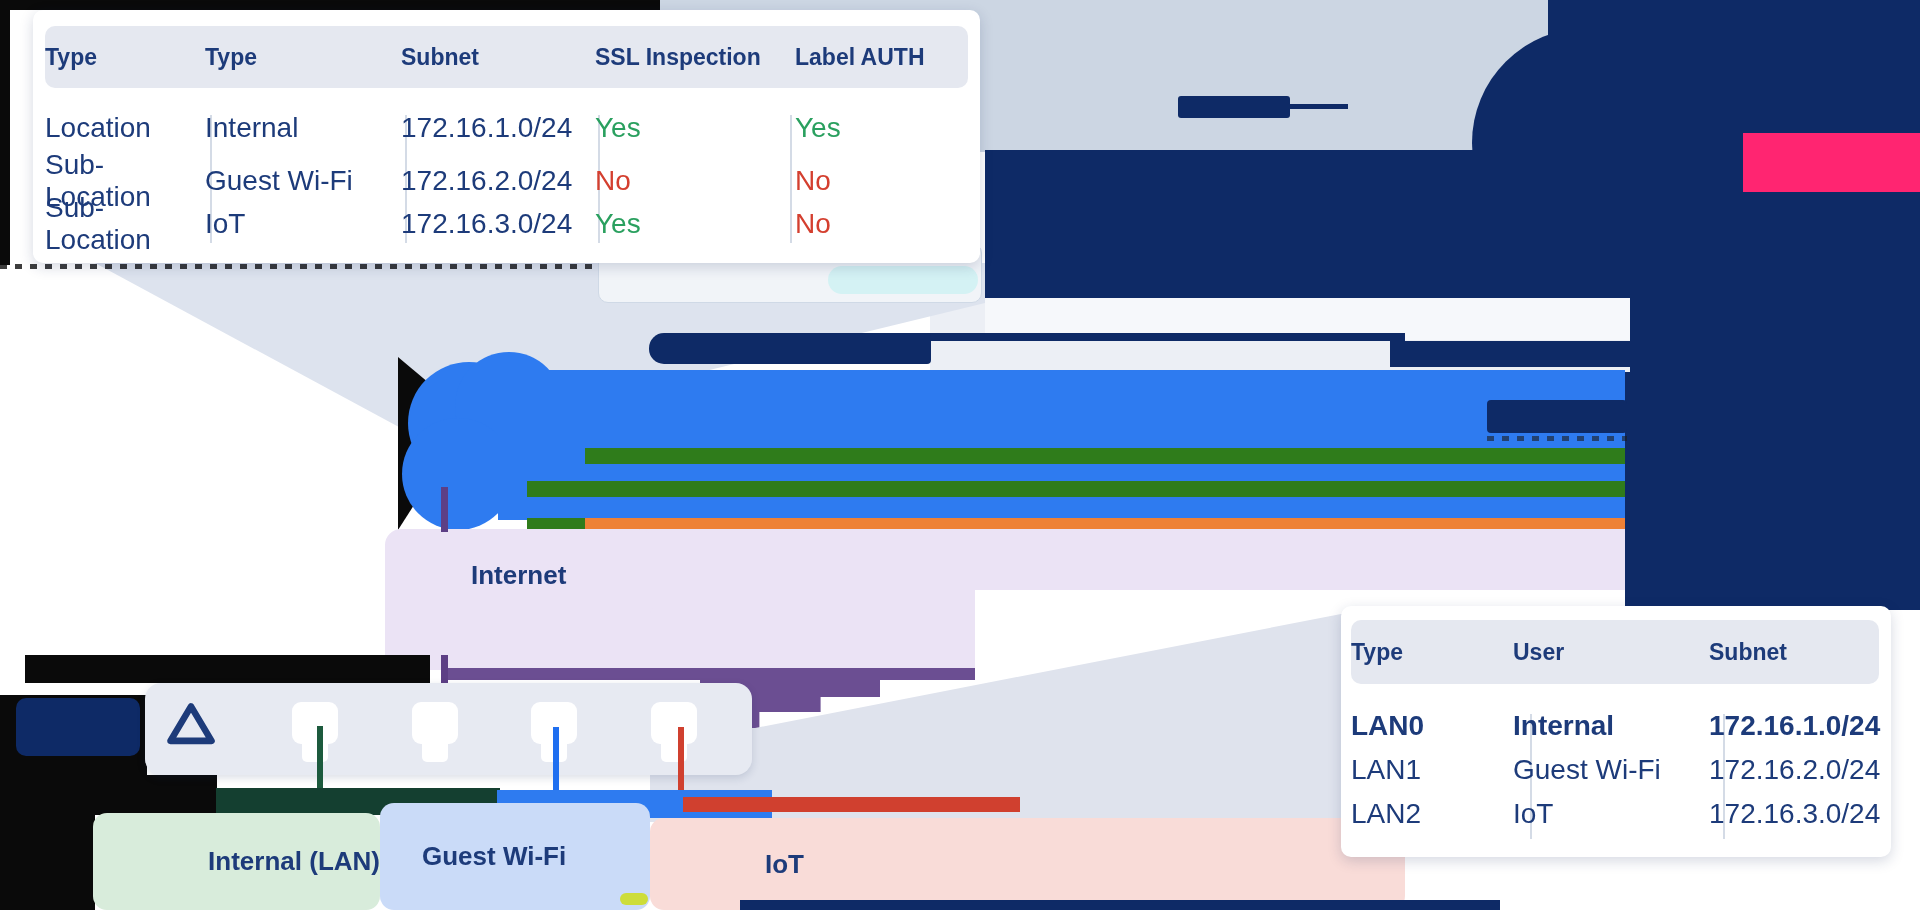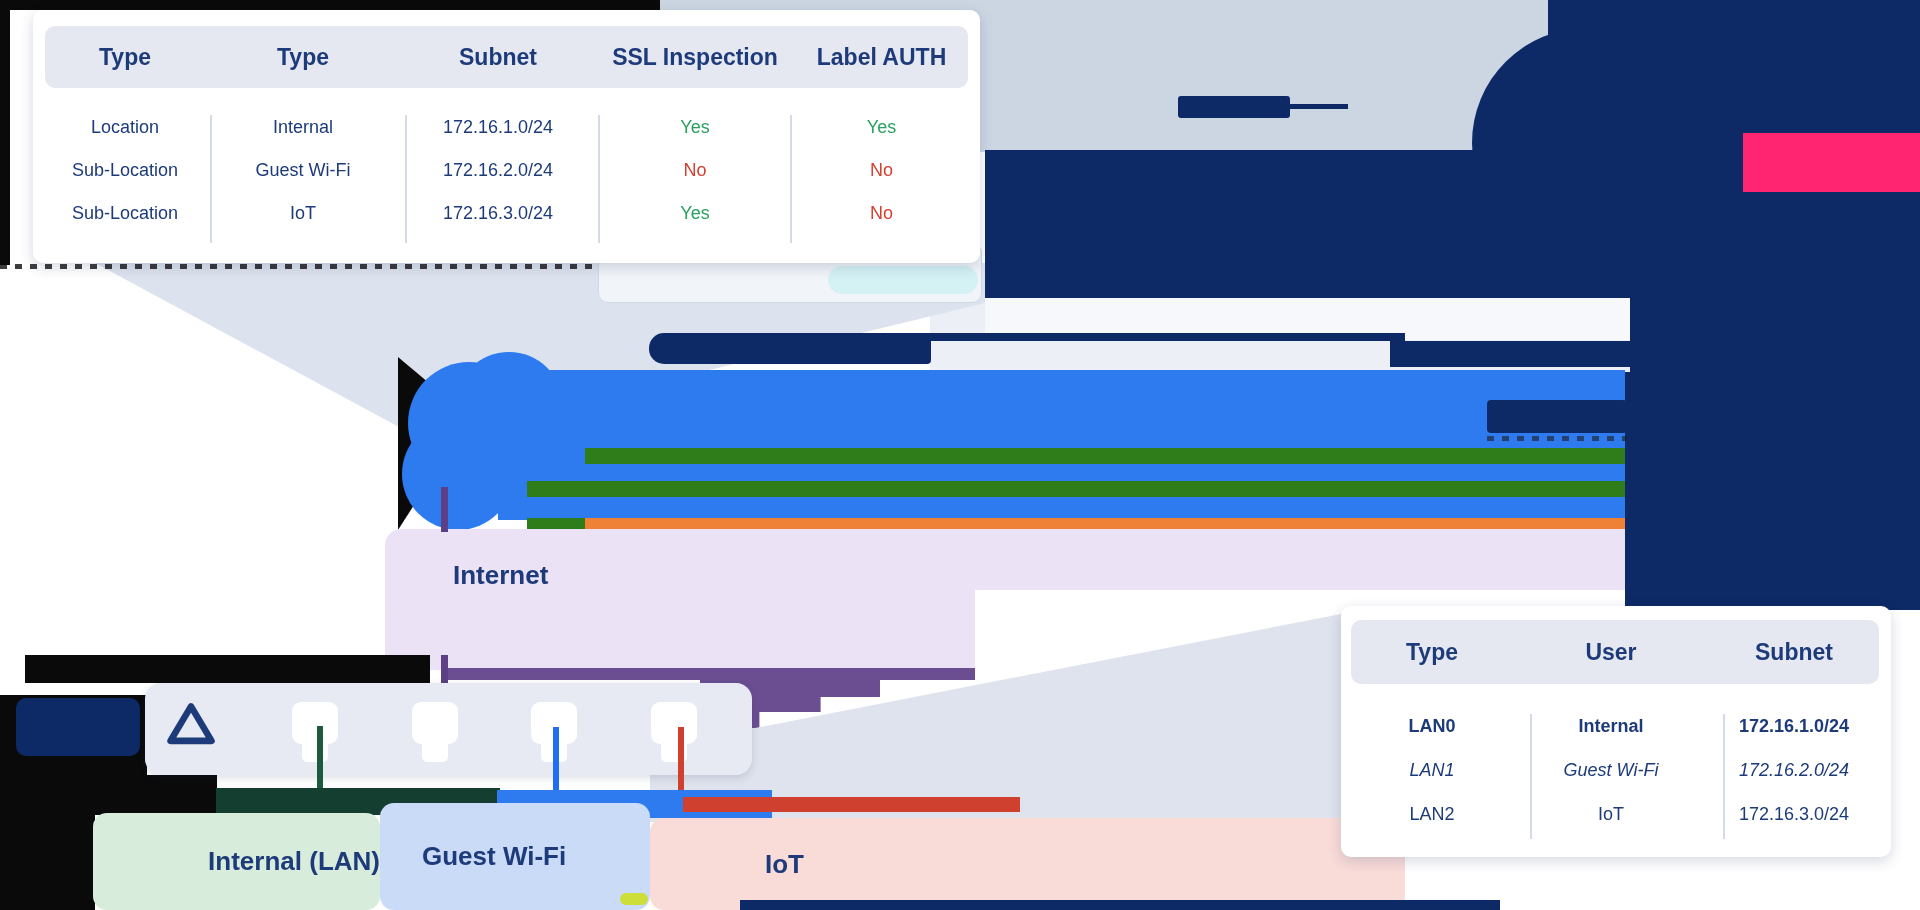--- a/index.html
+++ b/index.html
@@ -25,7 +25,7 @@
   
   .card{background:#ffffff;border-radius:10px;box-shadow:0 4px 14px rgba(20,40,90,.18);}
   .thead{background:#e5e8f0;border-radius:10px;display:grid;align-items:center;}
-  .thead span{font-weight:bold;font-size:23px;text-align:center;color:var(--navy_text,#1d3b7a);}
+  .thead span{font-weight:bold;font-size:23px;text-align:left;color:var(--navy_text,#1d3b7a);}
   .trow{display:grid;align-items:center;}
   .trow span{font-size:18px;text-align:center;color:var(--navy_text,#1d3b7a);}
   .vdiv{position:absolute;width:2px;background:#d4dbe6;}

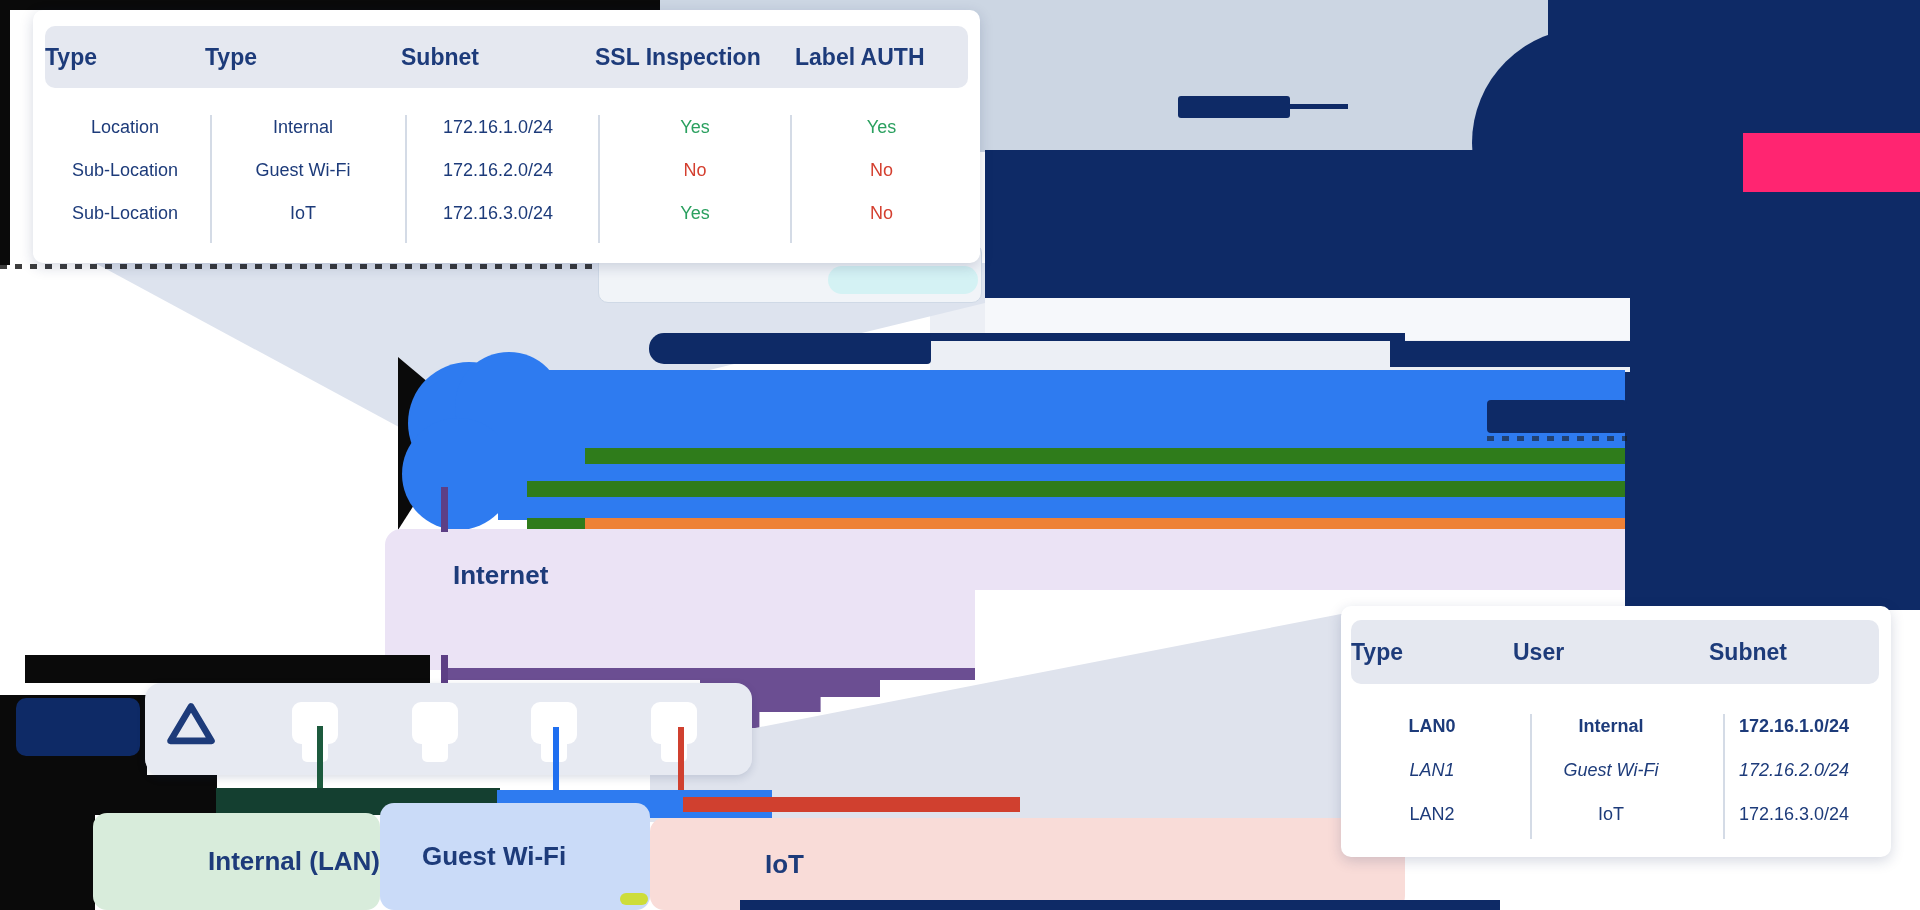--- a/index.html
+++ b/index.html
@@ -27,7 +27,7 @@
   .thead{background:#e5e8f0;border-radius:10px;display:grid;align-items:center;}
   .thead span{font-weight:bold;font-size:23px;text-align:left;color:var(--navy_text,#1d3b7a);}
   .trow{display:grid;align-items:center;}
-  .trow span{font-size:18px;text-align:center;color:var(--navy_text,#1d3b7a);}
+  .trow span{font-size:28px;text-align:left;color:var(--navy_text,#1d3b7a);}
   .vdiv{position:absolute;width:2px;background:#d4dbe6;}
   .cols5{grid-template-columns:160px 196px 194px 200px 173px;}
   .cols3{grid-template-columns:162px 196px 170px;}

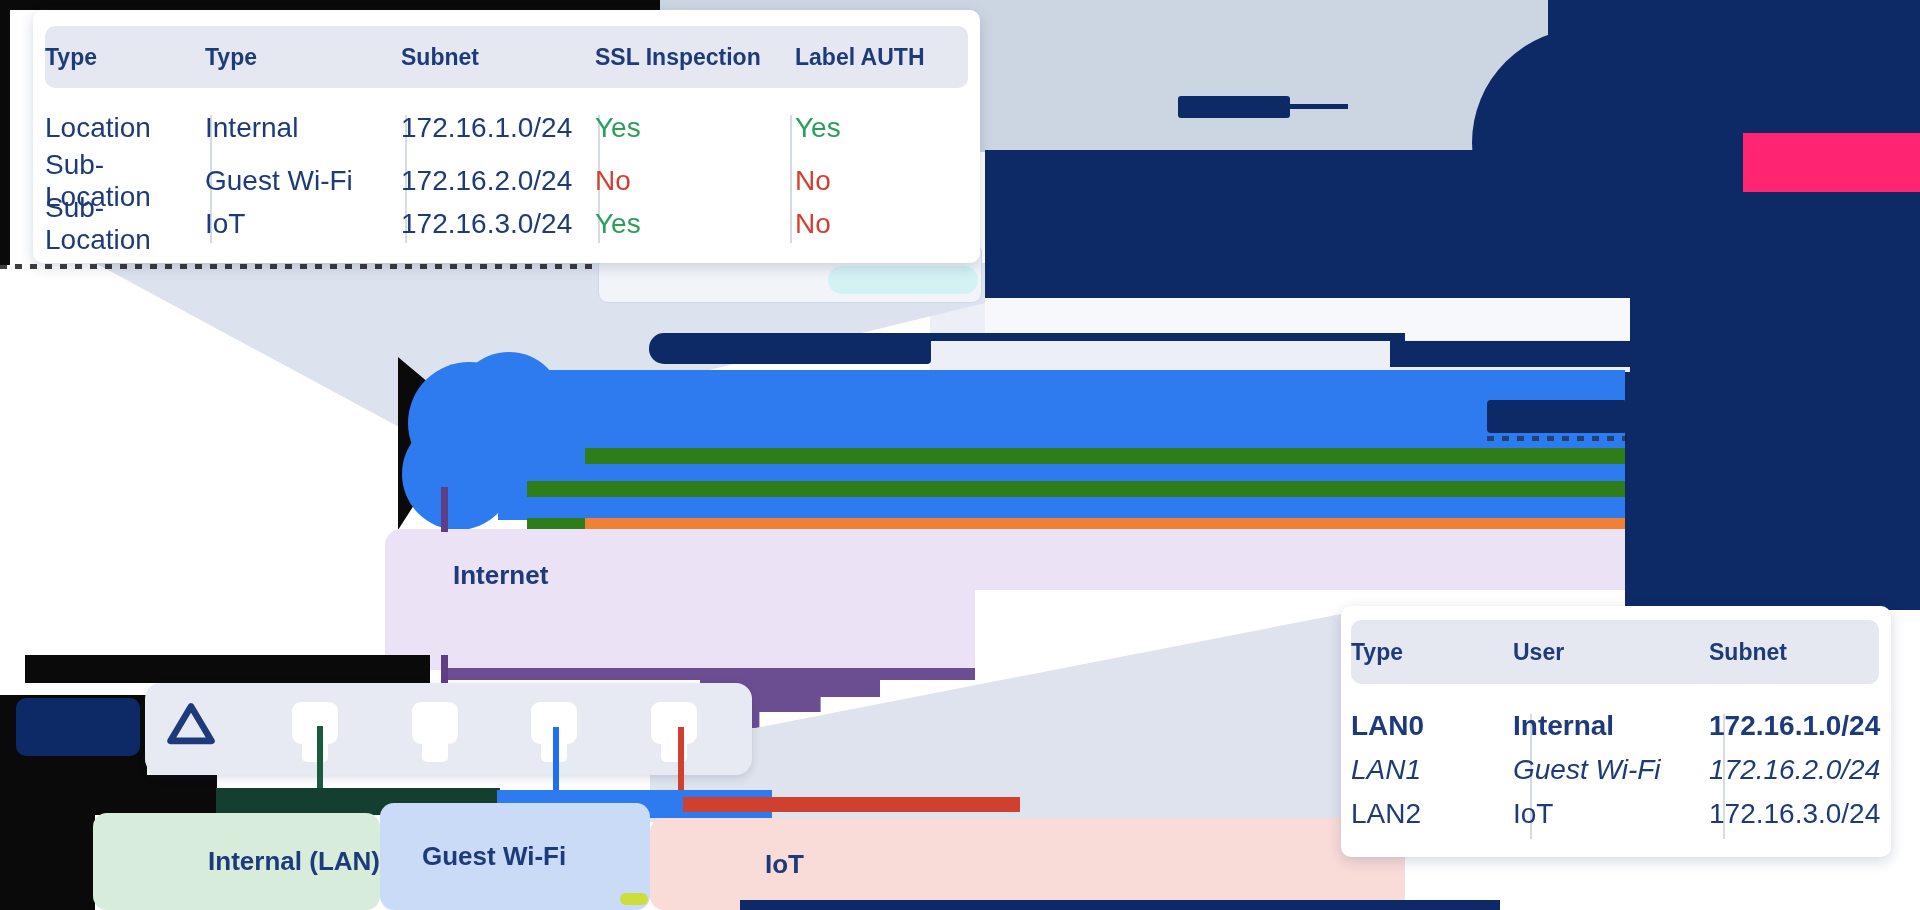--- a/index.html
+++ b/index.html
@@ -84,7 +84,7 @@
   <div class="abs lavender" style="left:640px;top:529px;width:985px;height:61px;"></div>
   <div class="abs lavender" style="left:385px;top:560px;width:590px;height:110px;"></div>
   <div class="abs lavender" style="left:385px;top:529px;width:270px;height:88px;border-radius:16px;"></div>
-  <div class="abs netlabel" style="left:453px;top:560px;">Internet</div>
+  <div class="abs netlabel" style="left:471px;top:560px;">Internet</div>
 
   <div class="abs" style="left:441px;top:487px;width:7px;height:45px;background:#5d3f85;"></div>
   <div class="abs purple" style="left:443px;top:668px;width:532px;height:12px;"></div>

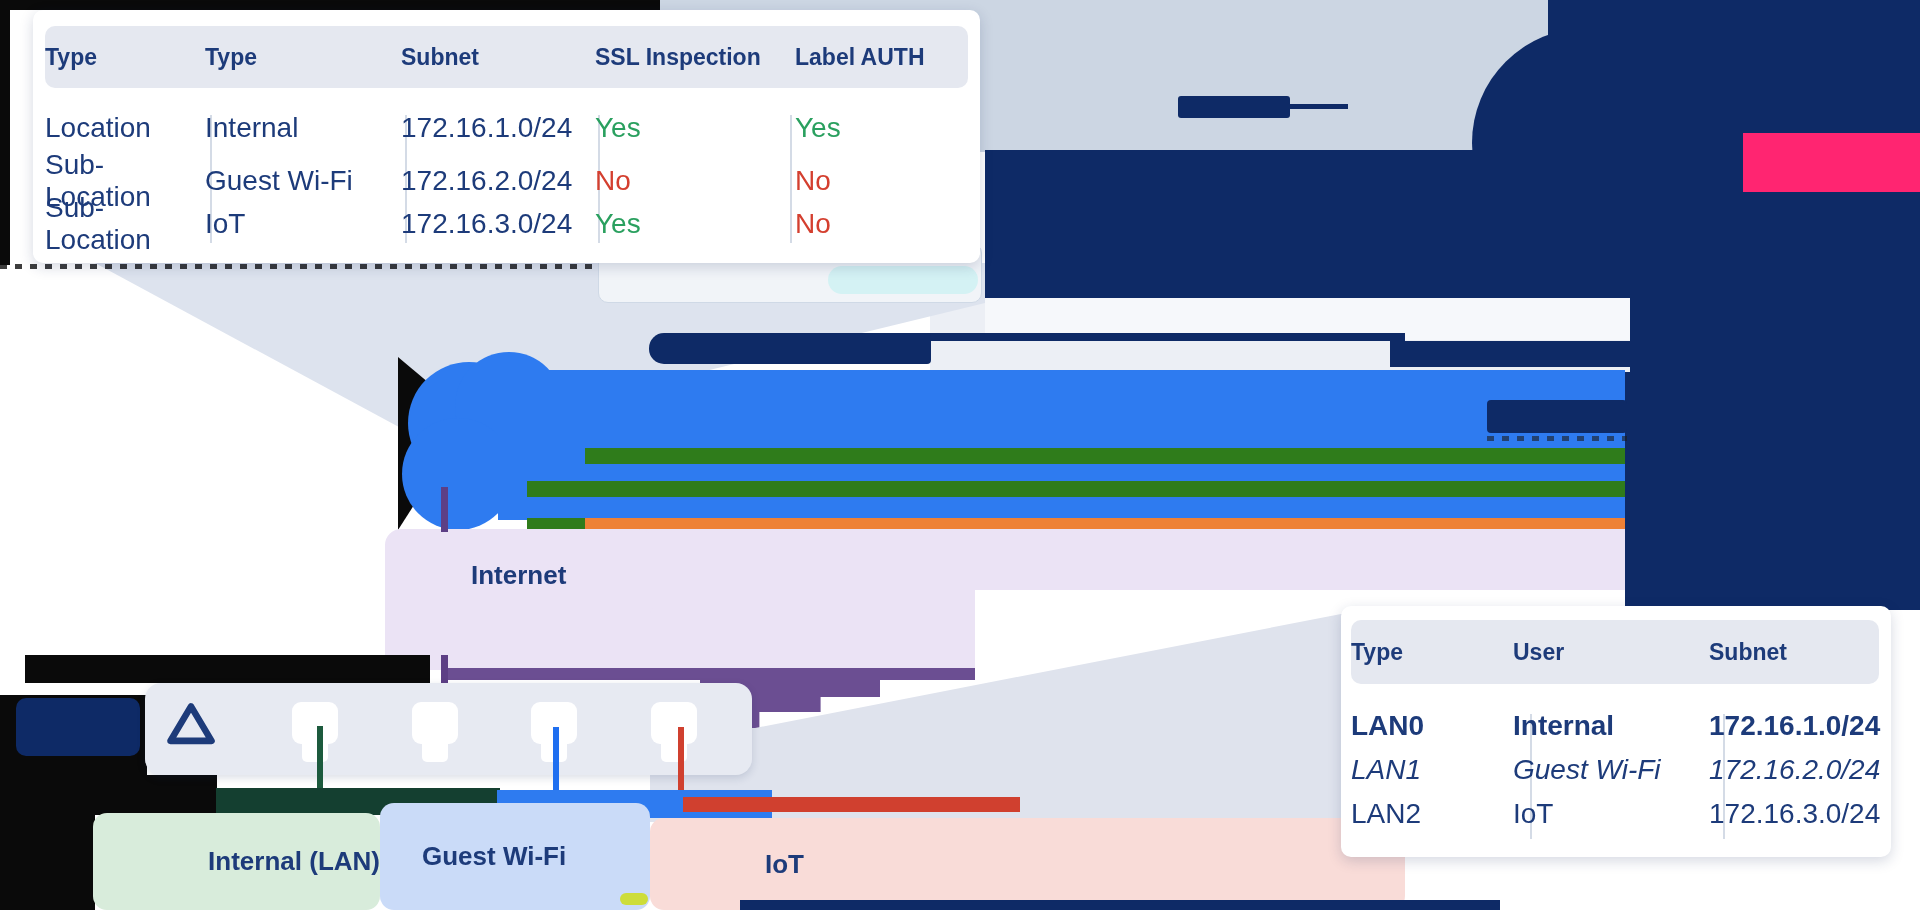--- a/index.html
+++ b/index.html
@@ -187,7 +187,7 @@
       <span>Internal</span>
       <span>172.16.1.0/24</span>
     </div>
-    <div class="abs trow cols3" style="left:10px;top:142px;width:528px;height:44px;font-style:italic;">
+    <div class="abs trow cols3" style="left:10px;top:142px;width:528px;height:44px;">
       <span>LAN1</span>
       <span>Guest Wi-Fi</span>
       <span>172.16.2.0/24</span>

